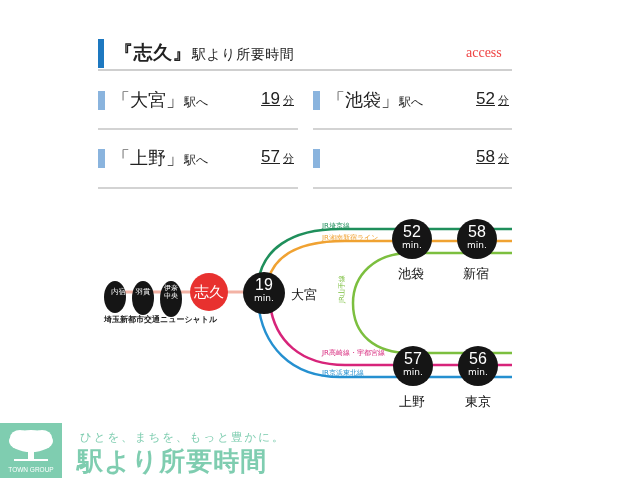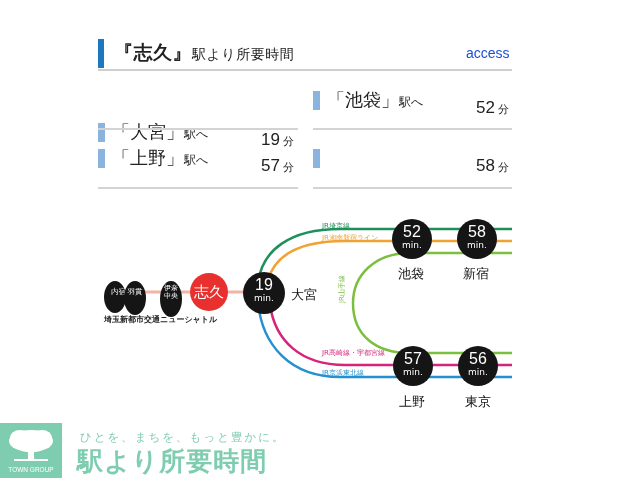--- a/index.html
+++ b/index.html
@@ -12,7 +12,7 @@
   .hdr-title { left:114px; top:40px; font-size:16px; letter-spacing:0.5px; color:#222; white-space:nowrap; }
   .hdr-title .big { font-size:19px; font-weight:bold; }
   .hdr-title .small { font-size:14px; }
-  .hdr-access { left:466px; top:45px; font-size:14px; color:#1d4ed8; font-family:Liberation Sans, sans-serif; }
+  .hdr-access { left:466px; top:45px; font-size:14px; color:#ef4444; font-family:Liberation Serif, serif; }
   .hdr-line { left:98px; top:69px; width:414px; height:2px; background:#cfcfcf; }
 
   

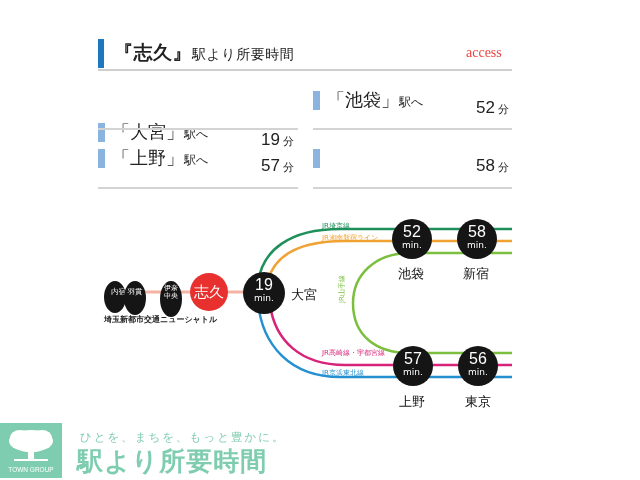--- a/index.html
+++ b/index.html
@@ -45,7 +45,7 @@
 <div class="abs hdr-access">access</div>
 <div class="abs hdr-line"></div>
 
-<div class="card" style="left:98px; top:82px;margin-top:32px;">
+<div class="card" style="left:98px; top:82px;">
   <div class="mark"></div>
   <div class="nm">「<span>大宮</span>」<span class="sfx">駅へ</span></div>
   <div class="mins"><span>19</span><span class="u">分</span></div>

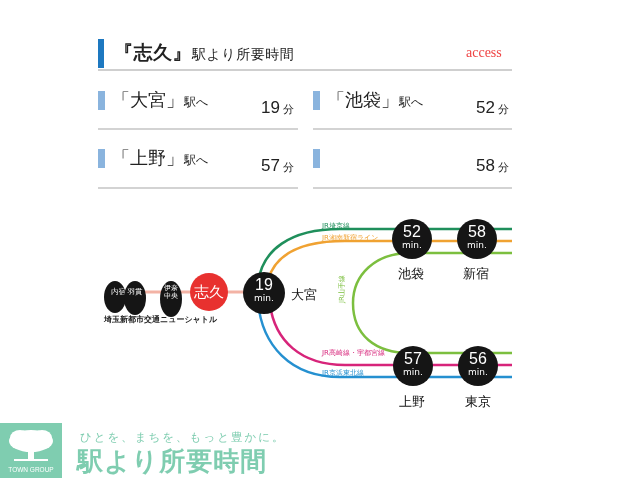--- a/index.html
+++ b/index.html
@@ -20,7 +20,7 @@
   .card .mark { position:absolute; left:0; top:9px; width:7px; height:19px; background:#8ab4de; }
   .card .nm { position:absolute; left:14px; top:6px; font-size:18px; color:#222; white-space:nowrap; }
   .card .nm .sfx { font-size:12px; }
-  .card .mins { position:absolute; right:4px; top:16px; font-size:17px; font-family:"Liberation Sans", sans-serif; white-space:nowrap; }
+  .card .mins { position:absolute; right:4px; top:7px; font-size:17px; font-family:"Liberation Sans", sans-serif; white-space:nowrap;text-decoration:underline; }
   .card .mins .u { font-size:11px; margin-left:3px; font-family:"DejaVu Sans", sans-serif; }
   .card-line { position:absolute; height:2px; background:#d3d3d3; }
 

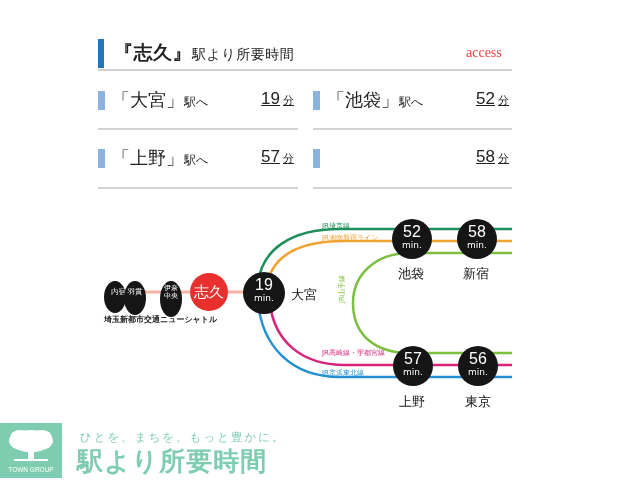--- a/index.html
+++ b/index.html
@@ -94,7 +94,7 @@
 <div class="line-label" style="left:322px; top:368px; color:#2590d0;">JR京浜東北線</div>
 
 <div class="station-dot" style="left:104px; top:281px; width:22px; height:32px; font-size:7.5px; line-height:22px;text-align:right;"><span>内宿</span></div>
-<div class="station-dot" style="left:124px; top:281px; width:22px; height:34px; font-size:7.5px; line-height:22px;"><span>羽貫</span></div>
+<div class="station-dot" style="left:132px; top:281px; width:22px; height:34px; font-size:7.5px; line-height:22px;"><span>羽貫</span></div>
 <div class="station-dot" style="left:160px; top:281px; width:22px; height:36px; font-size:7px; line-height:8px; padding-top:3px; box-sizing:border-box; word-break:break-all; padding-left:4px; padding-right:4px;"><span>伊奈中央</span></div>
 <div class="station-dot" style="left:190px; top:273px; width:38px; height:38px; background:#e8312f; font-size:15px; line-height:38px;"><span>志久</span></div>
 <div class="abs" style="left:104px; top:314px; font-size:8px; color:#222; white-space:nowrap; font-weight:bold;">埼玉新都市交通ニューシャトル</div>

